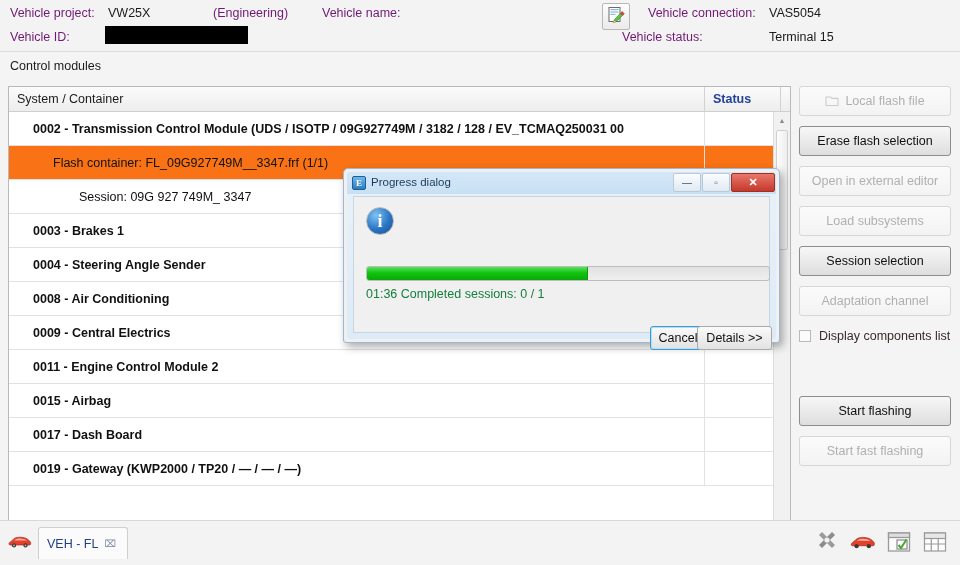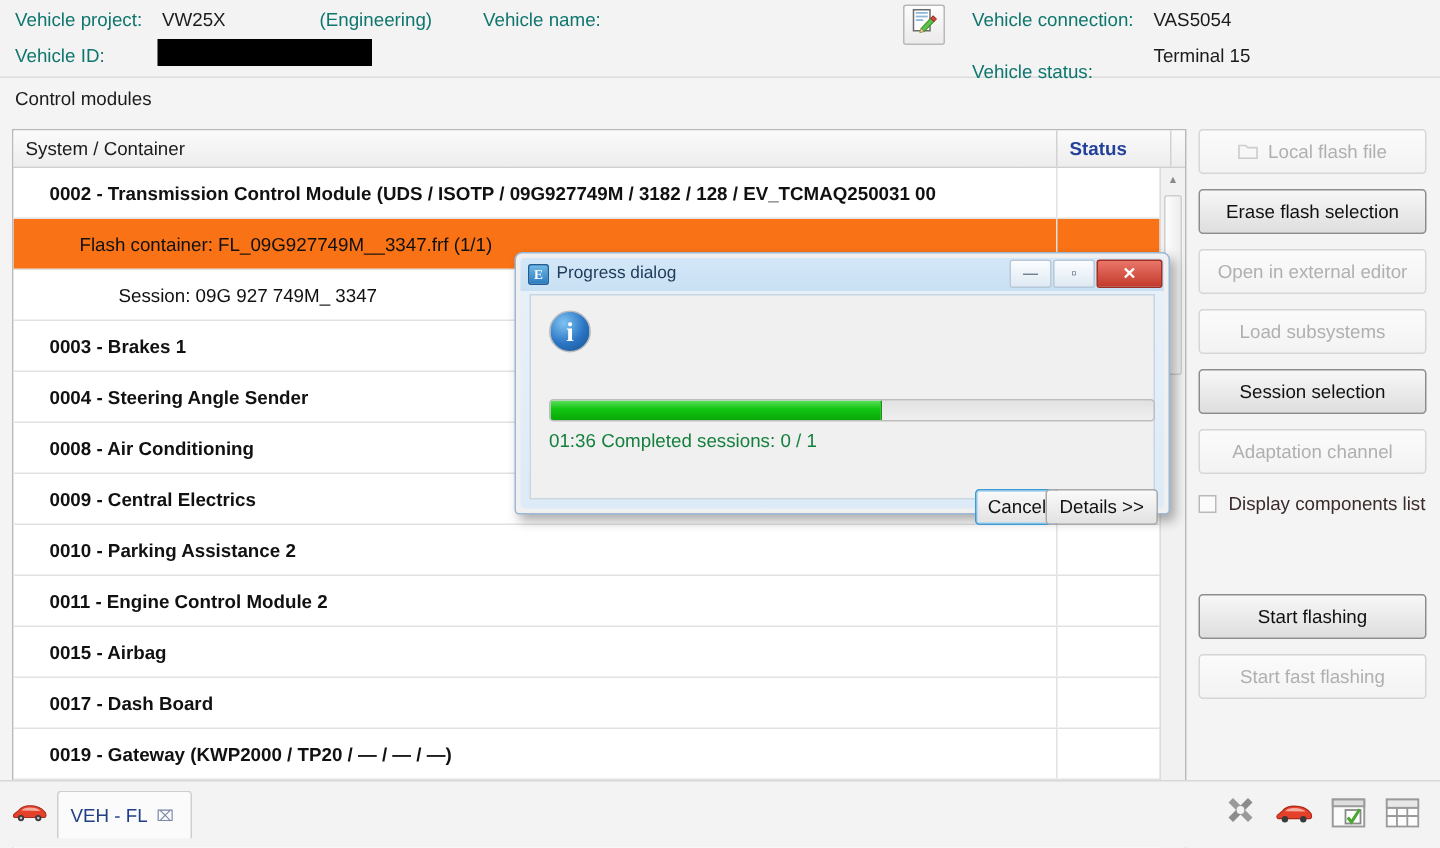--- a/index.html
+++ b/index.html
@@ -26,7 +26,7 @@
   .hdr-label {
     position: absolute;
     font-size: 12.5px;
-    color: #0f766e;
+    color: #701a75;
     white-space: nowrap;
   }
   .hdr-value {

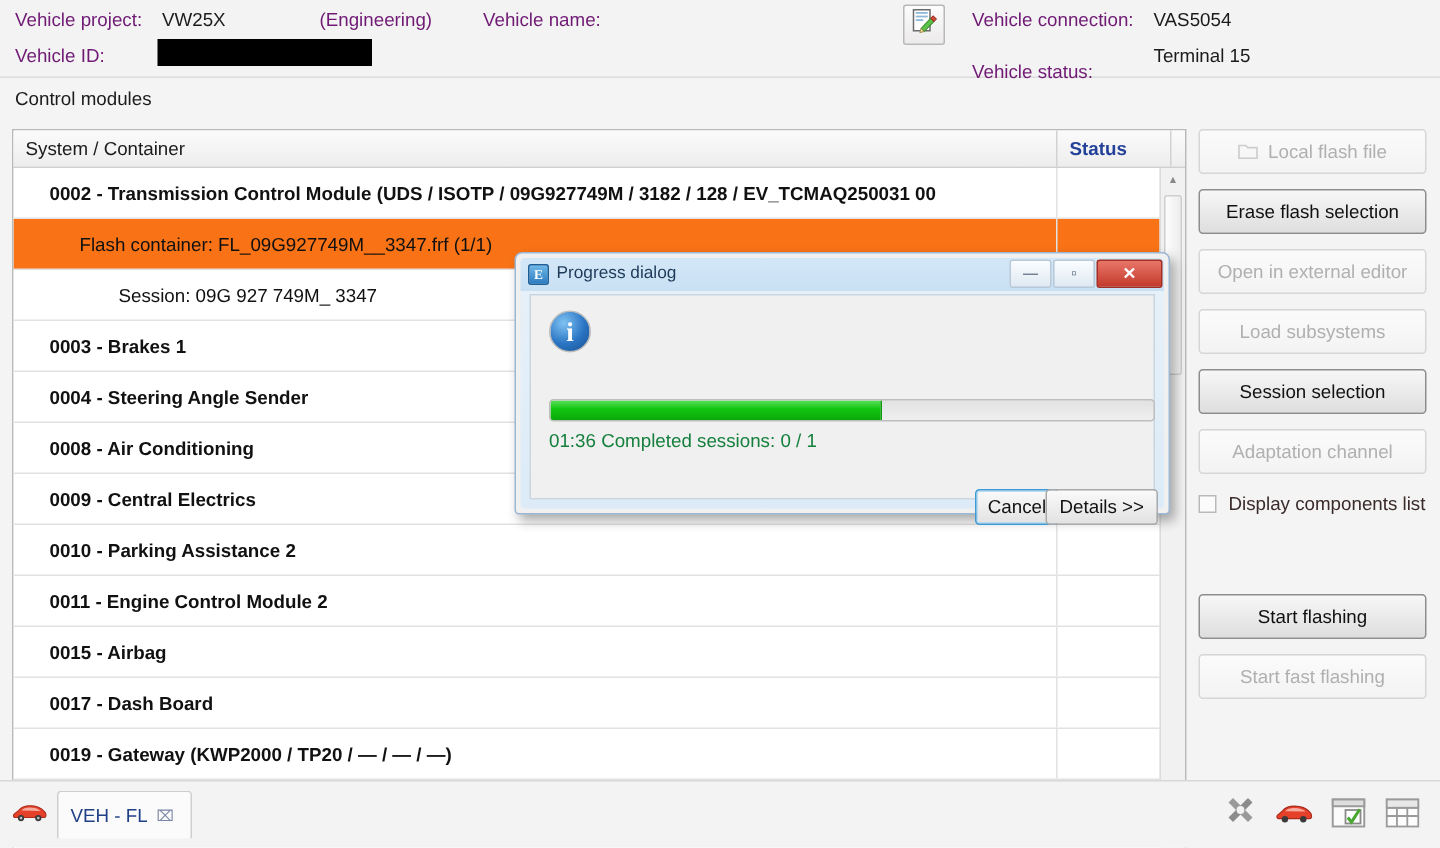--- a/index.html
+++ b/index.html
@@ -329,7 +329,7 @@
 
     <span class="hdr-label" style="left:648px; top:6px;">Vehicle connection:</span>
     <span class="hdr-value" style="left:769px; top:6px;">VAS5054</span>
-    <span class="hdr-label" style="left:648px; top:30px;margin-top:11px;">Vehicle status:</span>
+    <span class="hdr-label" style="left:622px; top:30px;">Vehicle status:</span>
     <span class="hdr-value" style="left:769px; top:30px;">Terminal 15</span>
   </div>
 

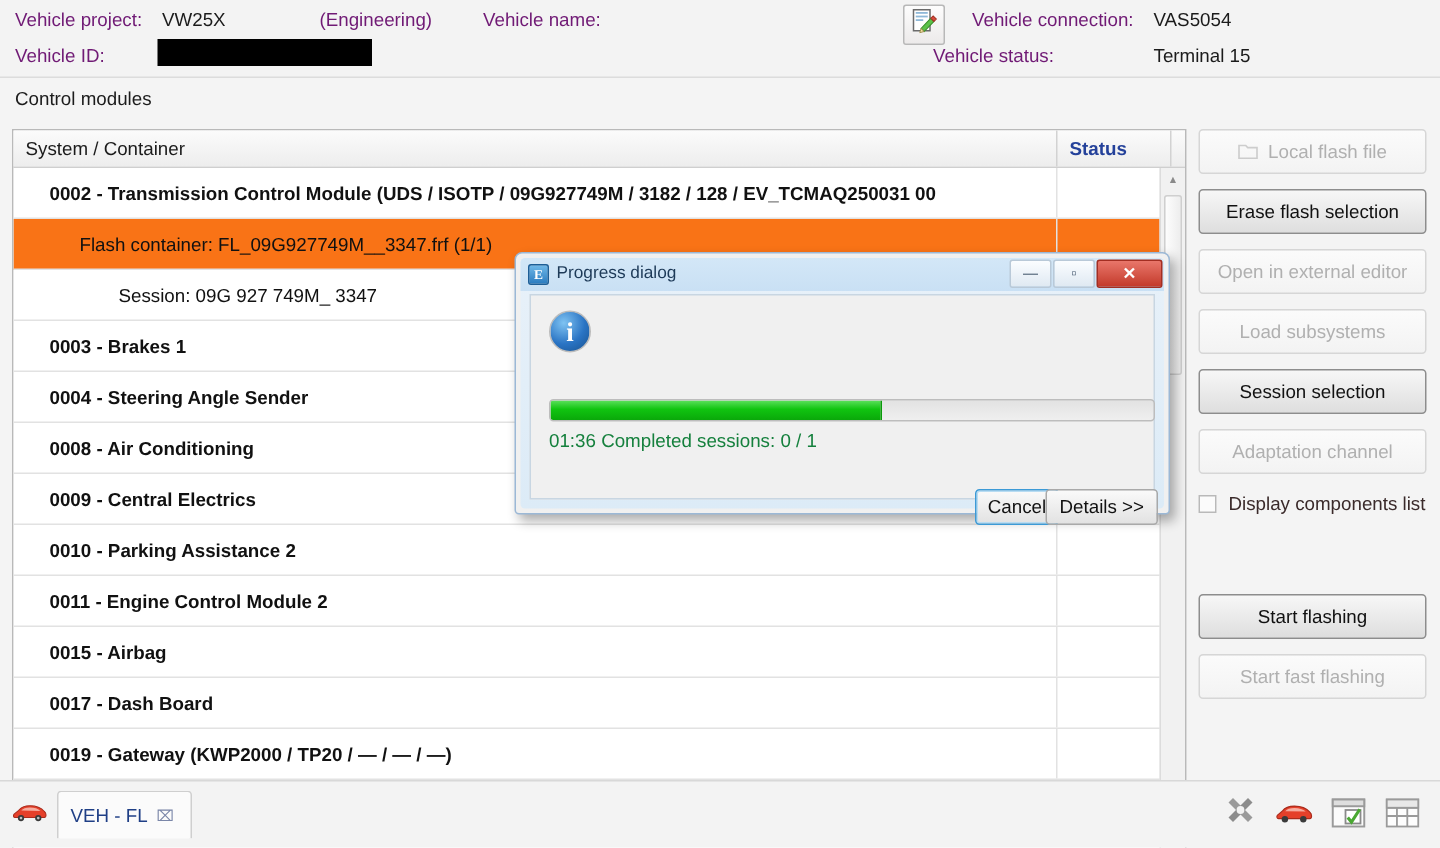--- a/index.html
+++ b/index.html
@@ -376,11 +376,6 @@
         </div>
         <div class="row">
           <div class="cell-sys ind1 bold" style="width: 695px;">0009 - Central Electrics</div>
-          <div class="vdiv"></div>
-          <div class="cell-sys" style="left: 704px;"></div>
-        </div>
-        <div class="row">
-          <div class="cell-sys ind1 bold" style="width: 695px;">0010 - Parking Assistance 2</div>
           <div class="vdiv"></div>
           <div class="cell-sys" style="left: 704px;"></div>
         </div>

